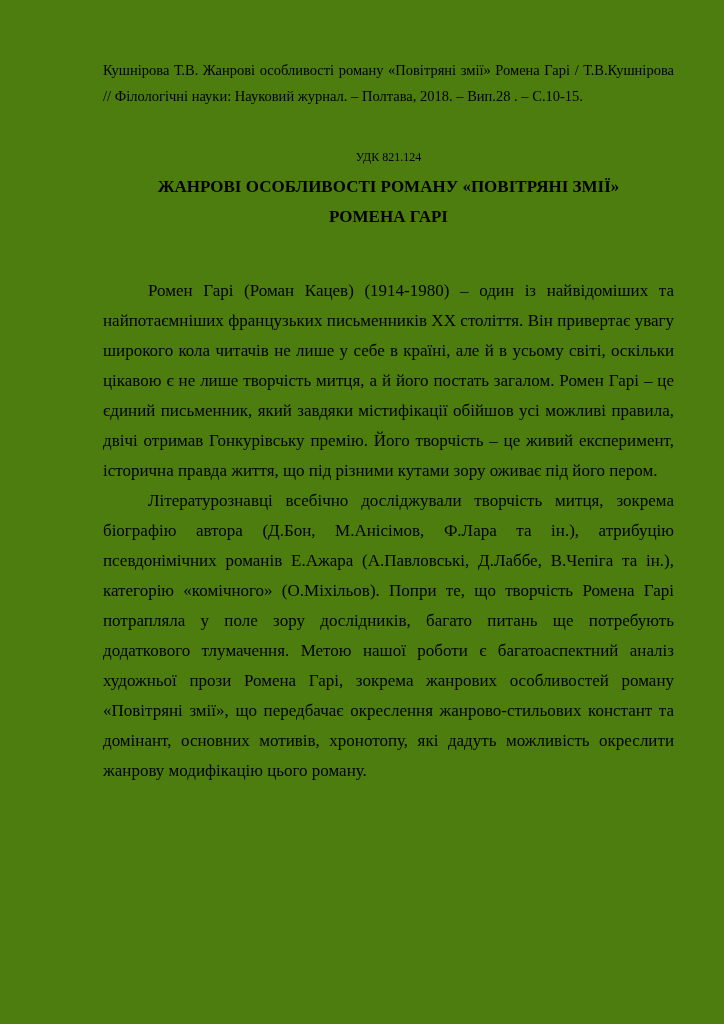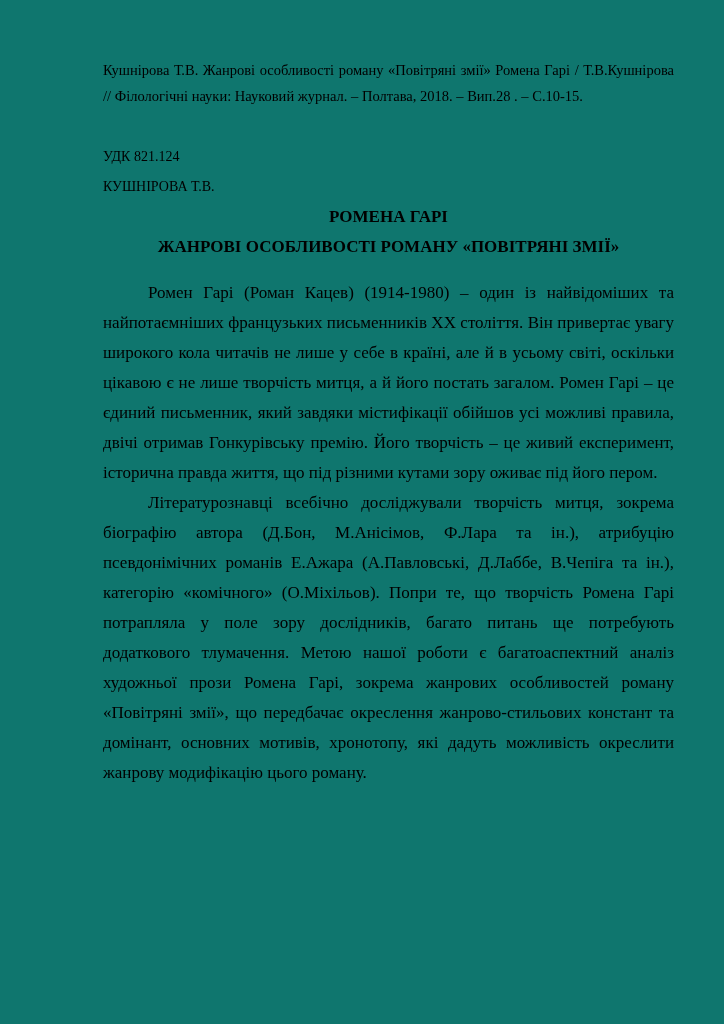--- a/index.html
+++ b/index.html
@@ -20,7 +20,7 @@
     height: 1024px;
     box-sizing: border-box;
     padding: 57px 50px 0 103px;
-    background: #0f766e;
+    background: #4d7c0f;
     overflow: hidden;
   }
   .citation {

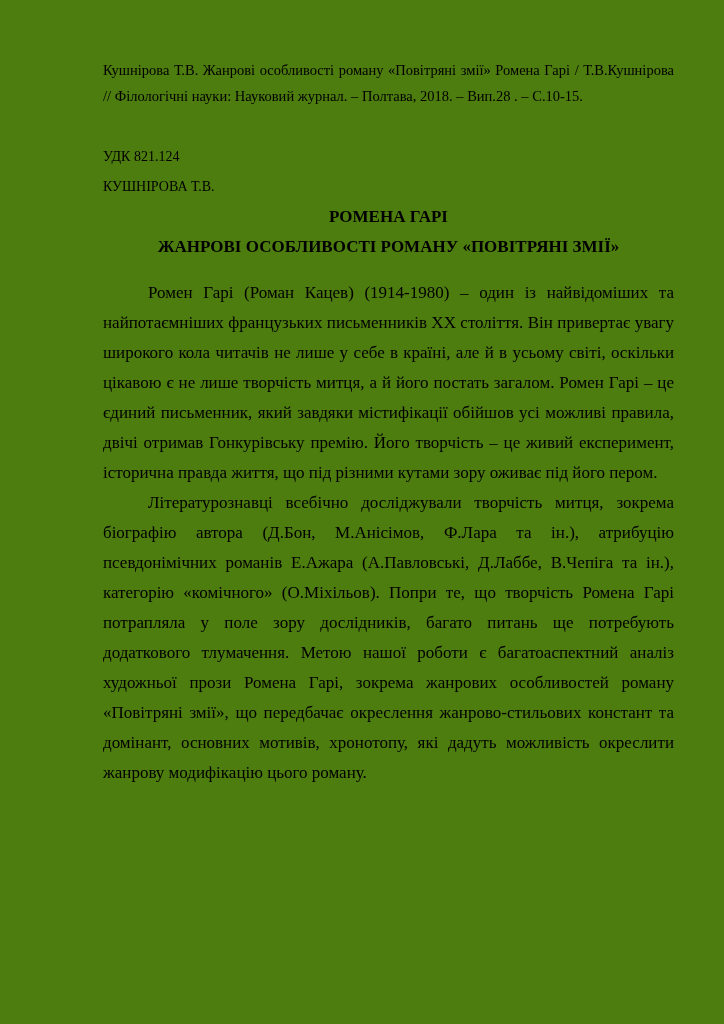--- a/index.html
+++ b/index.html
@@ -33,10 +33,10 @@
     margin-top: 33px;
   }
   .meta {
-    font-size: 14px;
+    font-size: 12px;
     line-height: 30px;
     margin: 0;
-    text-align: left;
+    text-align: center;
   }
   .italic {
     font-style: italic;

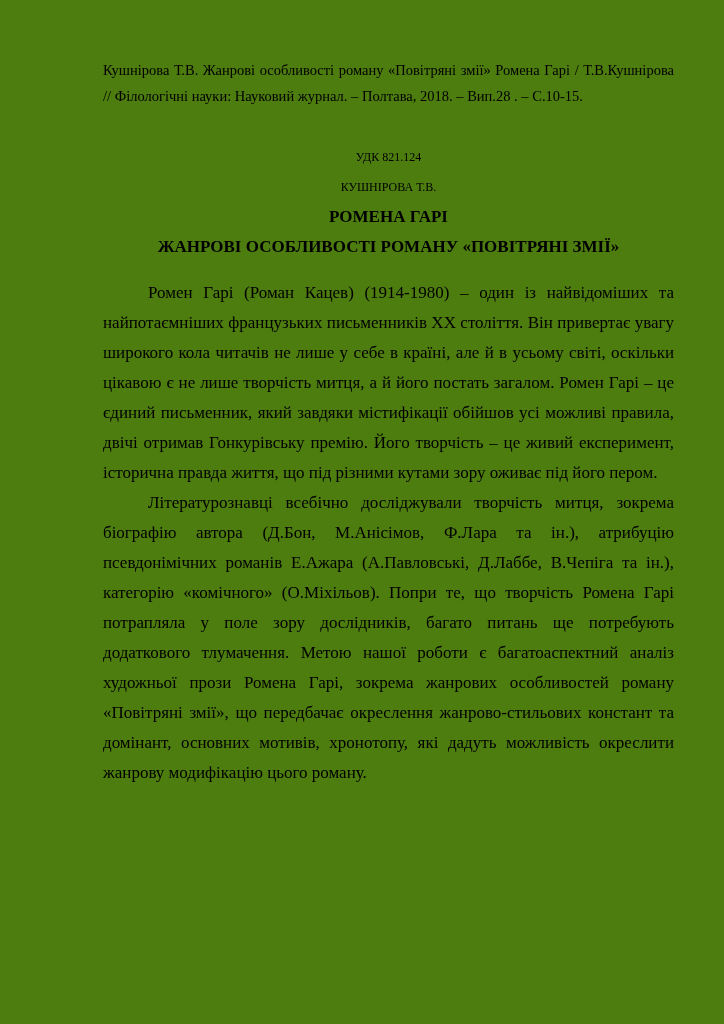--- a/index.html
+++ b/index.html
@@ -71,7 +71,6 @@
 
   <div class="meta-block">
     <p class="meta">УДК 821.124</p>
-    <p class="meta">КУШНІРОВА Т.В.</p>
   </div>
 
   <h1 class="title">

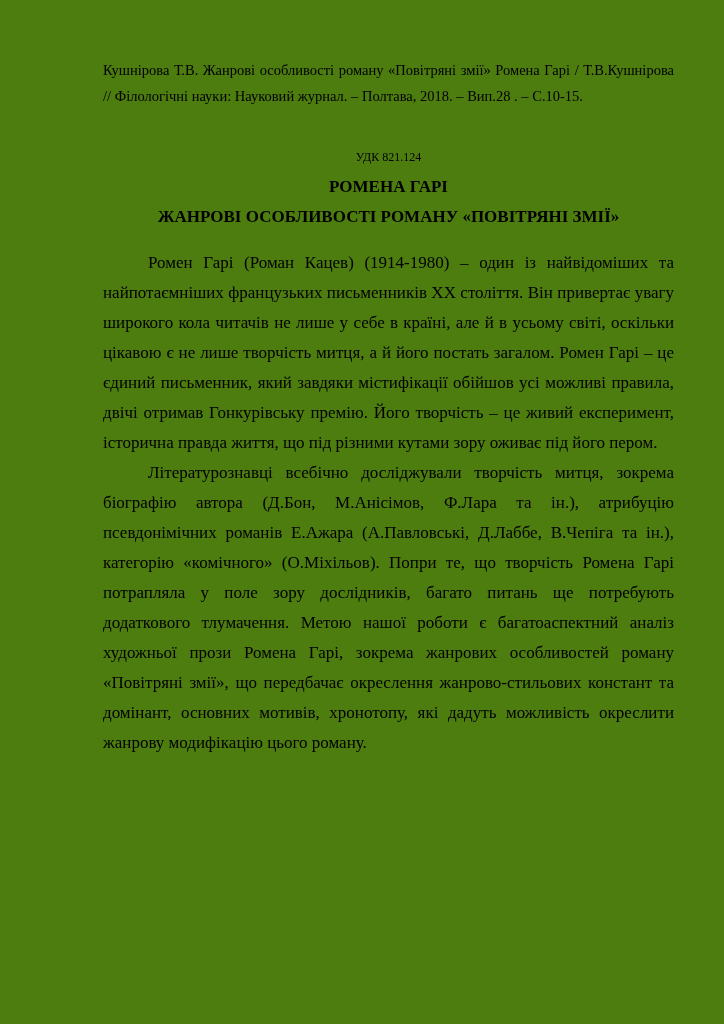--- a/index.html
+++ b/index.html
@@ -74,8 +74,8 @@
   </div>
 
   <h1 class="title">
+    <span class="title-line">ЖАНРОВІ ОСОБЛИВОСТІ РОМАНУ «ПОВІТРЯНІ ЗМІЇ»</span>
     <span class="title-line">РОМЕНА ГАРІ</span>
-    <span class="title-line">ЖАНРОВІ ОСОБЛИВОСТІ РОМАНУ «ПОВІТРЯНІ ЗМІЇ»</span>
   </h1>
 
   <div class="body-block">

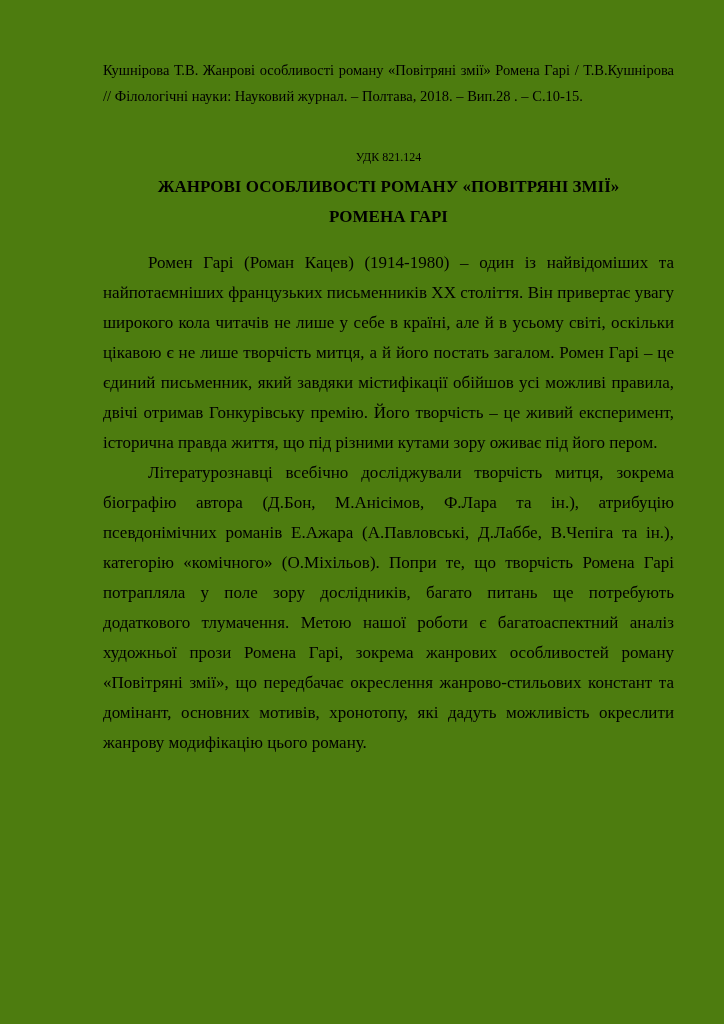--- a/index.html
+++ b/index.html
@@ -52,7 +52,7 @@
     display: block;
   }
   .body-block {
-    margin-top: 16px;
+    margin-top: 44px;
   }
   .para {
     font-size: 17px;

